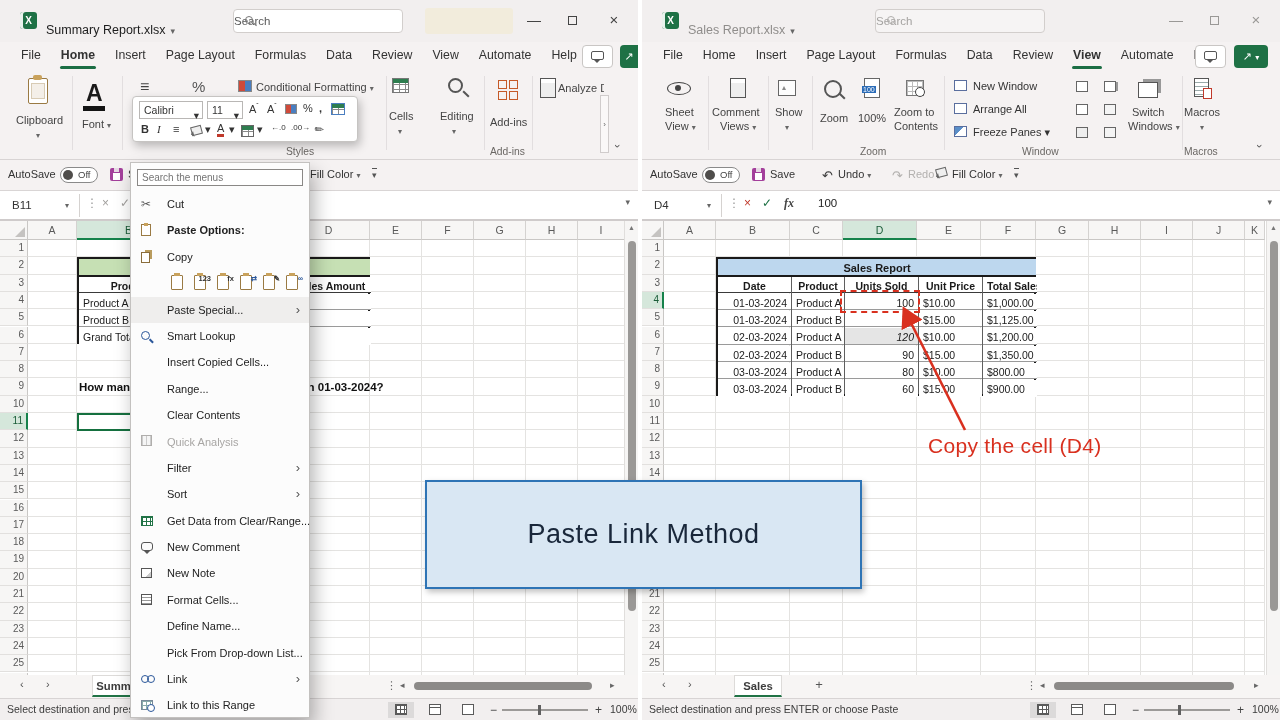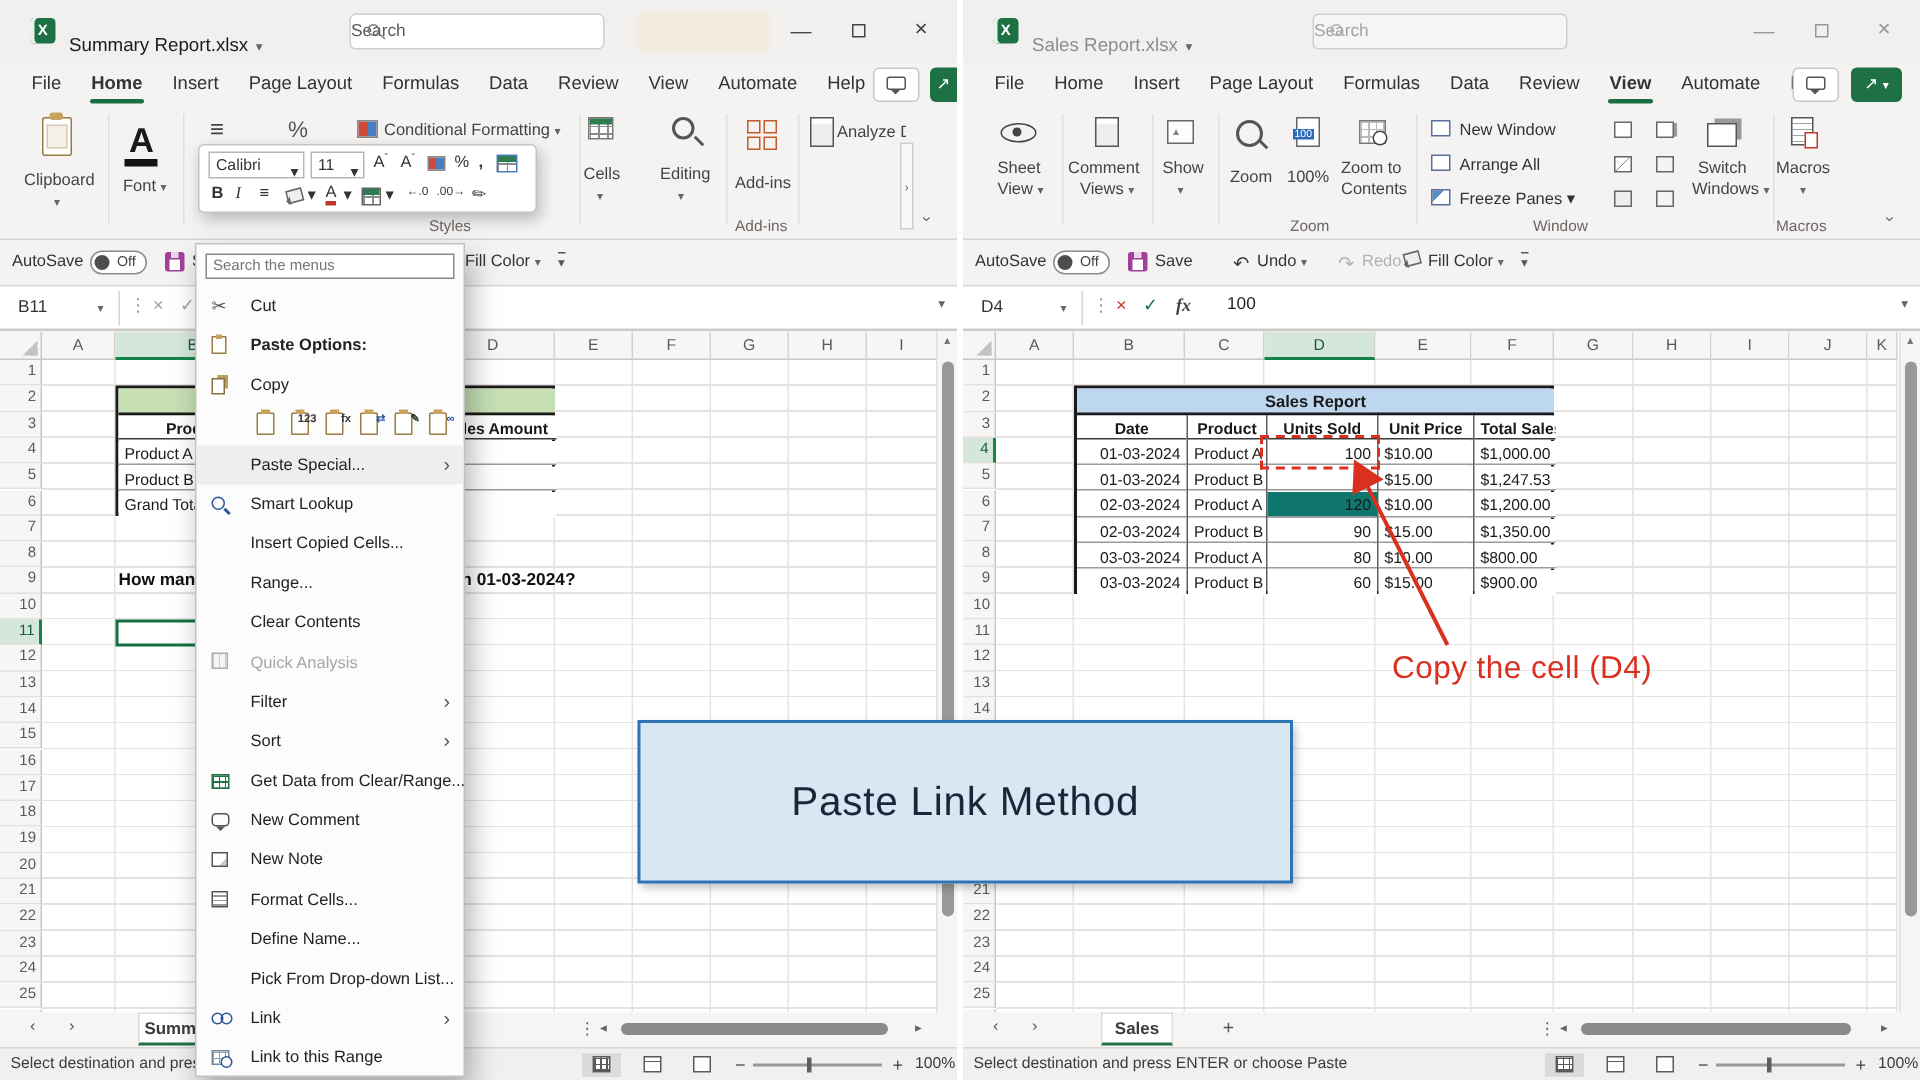--- a/index.html
+++ b/index.html
@@ -705,7 +705,7 @@
           <div class="xcell " style="left: 74px; top: 51.9px; width: 52px; height: 16.3px; border-bottom: 1px solid rgb(154, 154, 154); background: rgb(255, 255, 255);">Product B</div>
           <div class="xcell r" style="left: 127px; top: 51.9px; width: 73px; height: 16.3px; border-bottom: 1px solid rgb(154, 154, 154); background: rgb(255, 255, 255);">75</div>
           <div class="xcell " style="left: 201px; top: 51.9px; width: 63px; height: 16.3px; border-bottom: 1px solid rgb(154, 154, 154); background: rgb(255, 255, 255);">$15.00</div>
-          <div class="xcell " style="left: 265px; top: 51.9px; width: 54px; height: 16.3px; border-bottom: 1px solid rgb(154, 154, 154); background: rgb(255, 255, 255);">$1,247.53</div>
+          <div class="xcell " style="left: 265px; top: 51.9px; width: 54px; height: 16.3px; border-bottom: 1px solid rgb(154, 154, 154); background: rgb(255, 255, 255);">$1,125.00</div>
           <div class="xcell r" style="left: 0px; top: 69.2px; width: 73px; height: 16.3px; border-bottom: 1px solid rgb(154, 154, 154); background: rgb(255, 255, 255);">02-03-2024</div>
           <div class="xcell " style="left: 74px; top: 69.2px; width: 52px; height: 16.3px; border-bottom: 1px solid rgb(154, 154, 154); background: rgb(255, 255, 255);">Product A</div>
           <div class="xcell r" style="left: 127px; top: 69.2px; width: 73px; height: 16.3px; border-bottom: 1px solid rgb(154, 154, 154); background: #0f766e;">120</div>

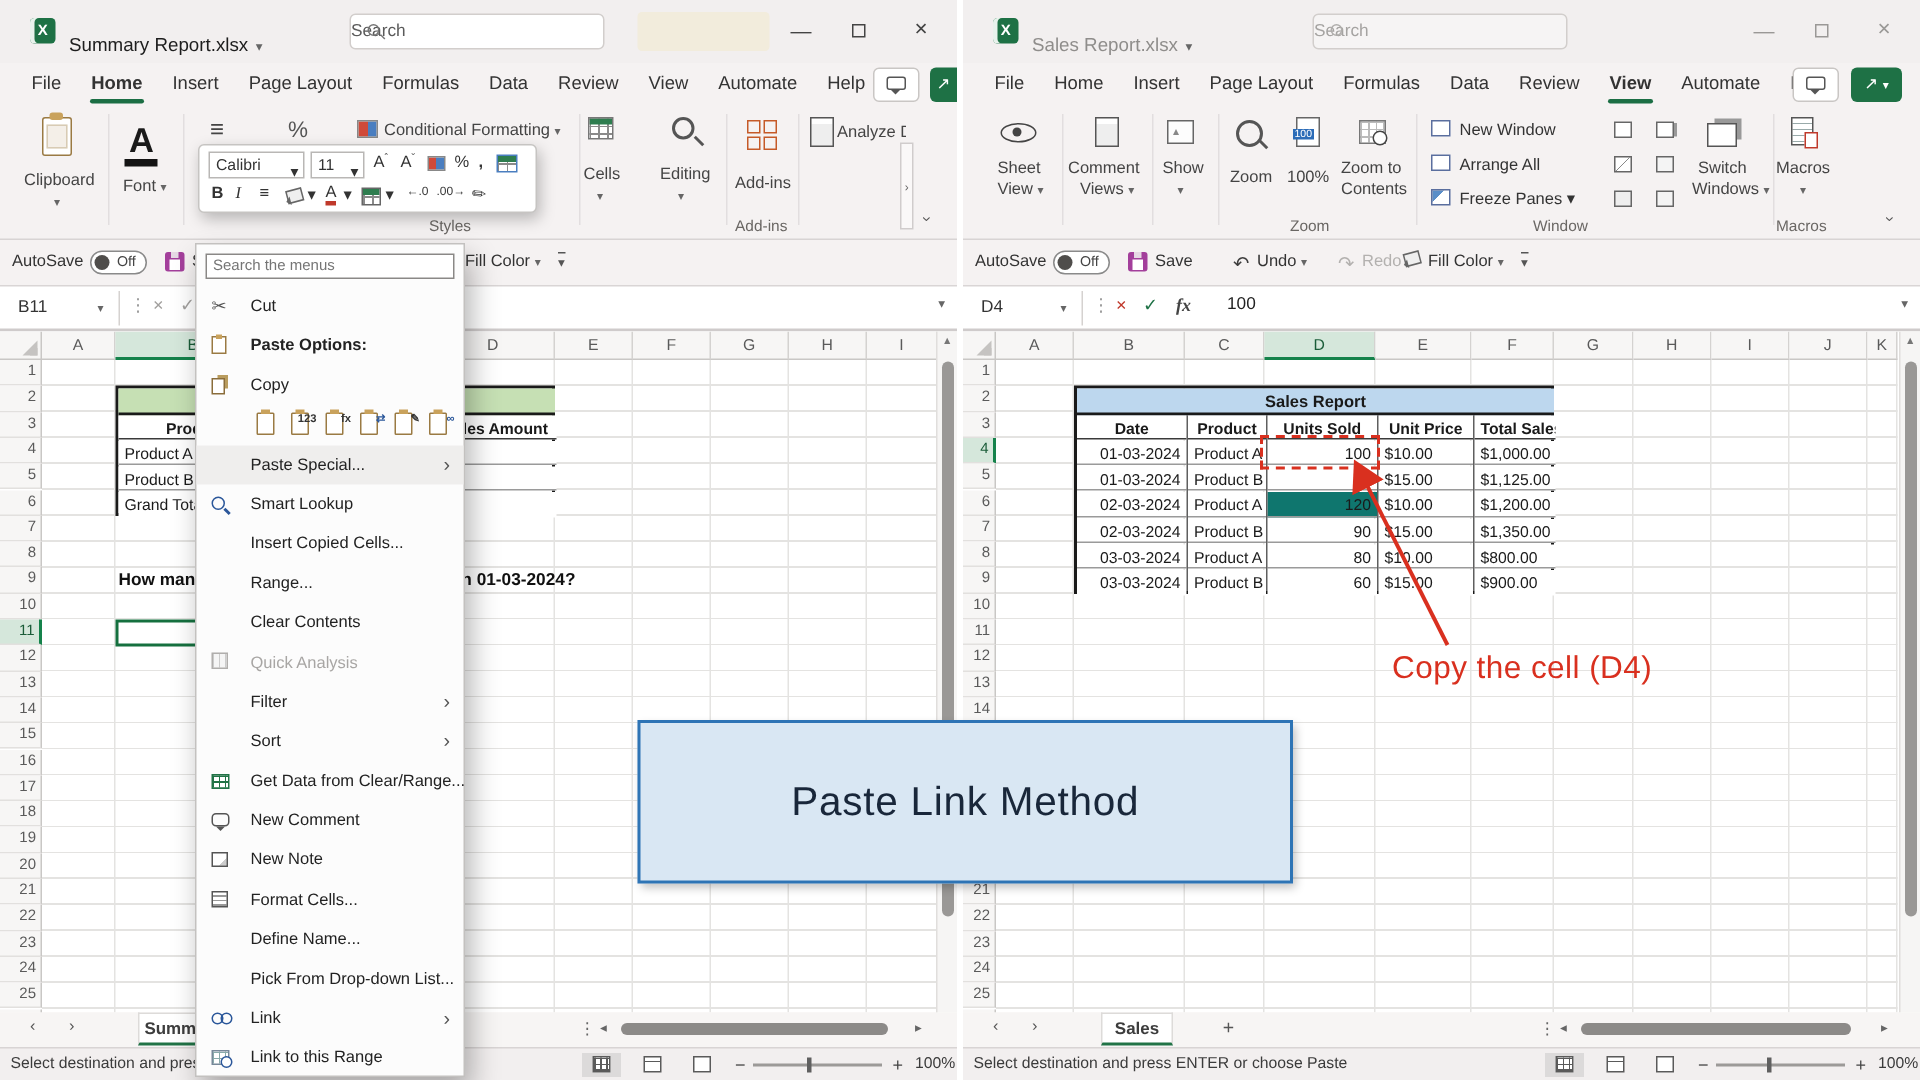--- a/index.html
+++ b/index.html
@@ -708,7 +708,7 @@
           <div class="xcell " style="left: 265px; top: 51.9px; width: 54px; height: 16.3px; border-bottom: 1px solid rgb(154, 154, 154); background: rgb(255, 255, 255);">$1,125.00</div>
           <div class="xcell r" style="left: 0px; top: 69.2px; width: 73px; height: 16.3px; border-bottom: 1px solid rgb(154, 154, 154); background: rgb(255, 255, 255);">02-03-2024</div>
           <div class="xcell " style="left: 74px; top: 69.2px; width: 52px; height: 16.3px; border-bottom: 1px solid rgb(154, 154, 154); background: rgb(255, 255, 255);">Product A</div>
-          <div class="xcell r" style="left: 127px; top: 69.2px; width: 73px; height: 16.3px; border-bottom: 1px solid rgb(154, 154, 154); background: #0f766e;">120</div>
+          <div class="xcell r" style="left: 127px; top: 69.2px; width: 73px; height: 16.3px; border-bottom: 1px solid rgb(154, 154, 154); background: #e5e5e5; font-style: italic;">120</div>
           <div class="xcell " style="left: 201px; top: 69.2px; width: 63px; height: 16.3px; border-bottom: 1px solid rgb(154, 154, 154); background: rgb(255, 255, 255);">$10.00</div>
           <div class="xcell " style="left: 265px; top: 69.2px; width: 54px; height: 16.3px; border-bottom: 1px solid rgb(154, 154, 154); background: rgb(255, 255, 255);">$1,200.00</div>
           <div class="xcell r" style="left: 0px; top: 86.5px; width: 73px; height: 16.3px; border-bottom: 1px solid rgb(154, 154, 154); background: rgb(255, 255, 255);">02-03-2024</div>

